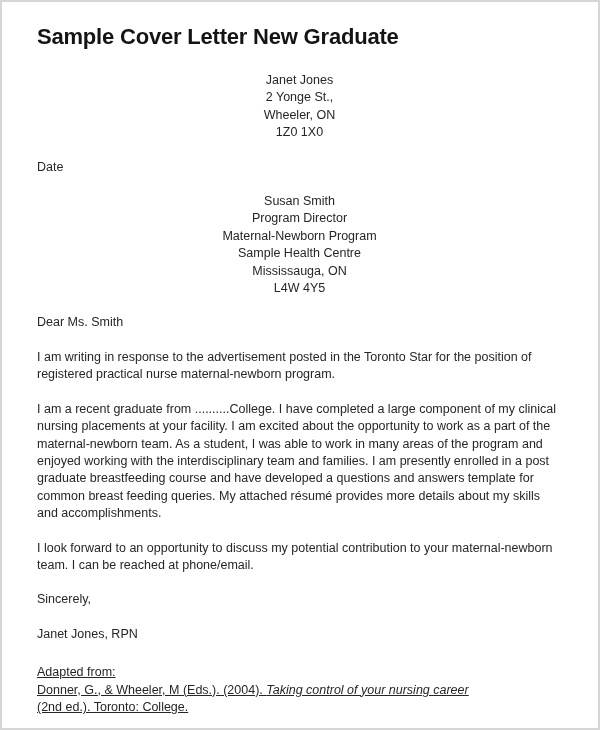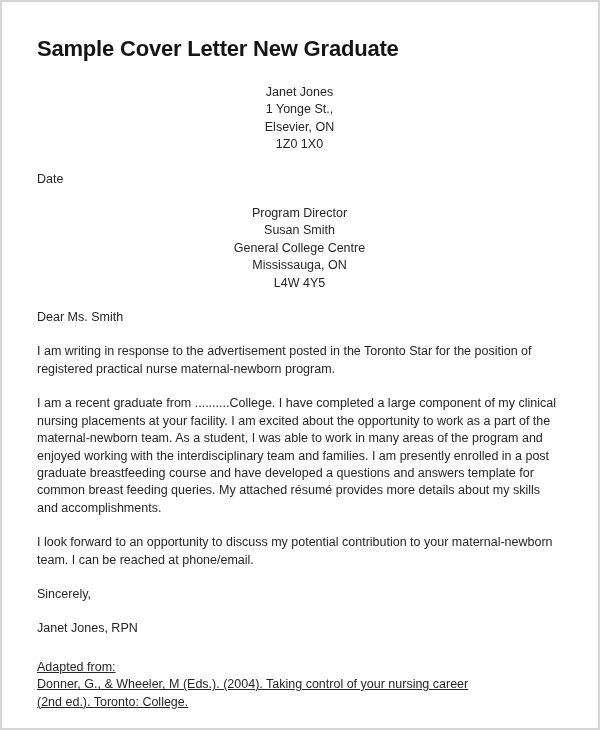--- a/index.html
+++ b/index.html
@@ -14,7 +14,7 @@
     box-sizing: border-box;
     background: #ffffff;
     border: 2px solid #d6d6d6;
-    padding: 28px 36px 14px 35px;
+    padding: 16px 36px 14px 35px;
     font-family: "Liberation Sans", "DejaVu Sans", sans-serif;
     font-size: 12.5px;
     line-height: 17.4px;

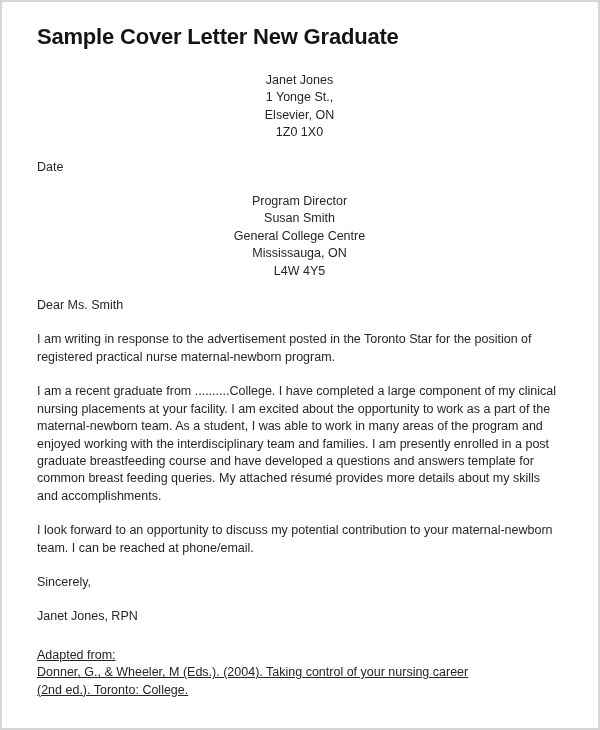--- a/index.html
+++ b/index.html
@@ -55,7 +55,7 @@
 
   <div class="block">
     <div>Janet Jones</div>
-    <div>1 Yonge St.,</div>
+    <div>2 Yonge St.,</div>
     <div>Elsevier, ON</div>
     <div>1Z0 1X0</div>
   </div>

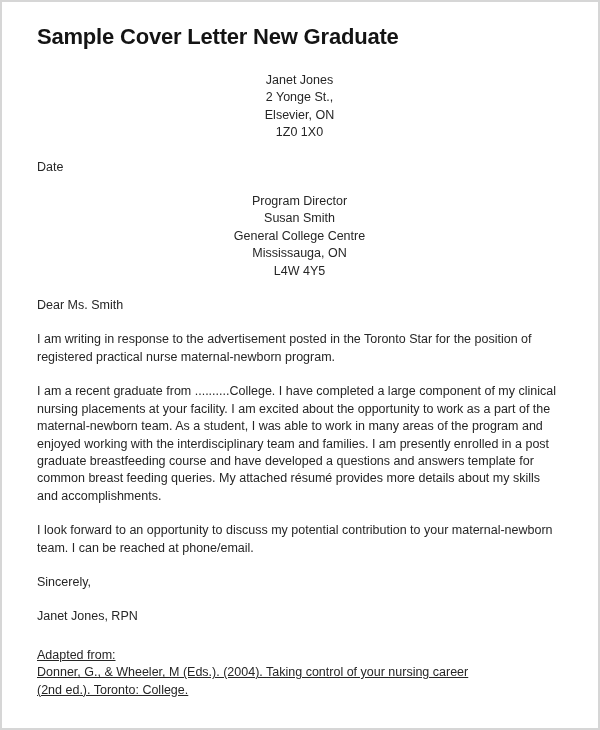--- a/index.html
+++ b/index.html
@@ -56,7 +56,7 @@
   <div class="block">
     <div>Janet Jones</div>
     <div>2 Yonge St.,</div>
-    <div>Elsevier, ON</div>
+    <div>Wheeler, ON</div>
     <div>1Z0 1X0</div>
   </div>
 

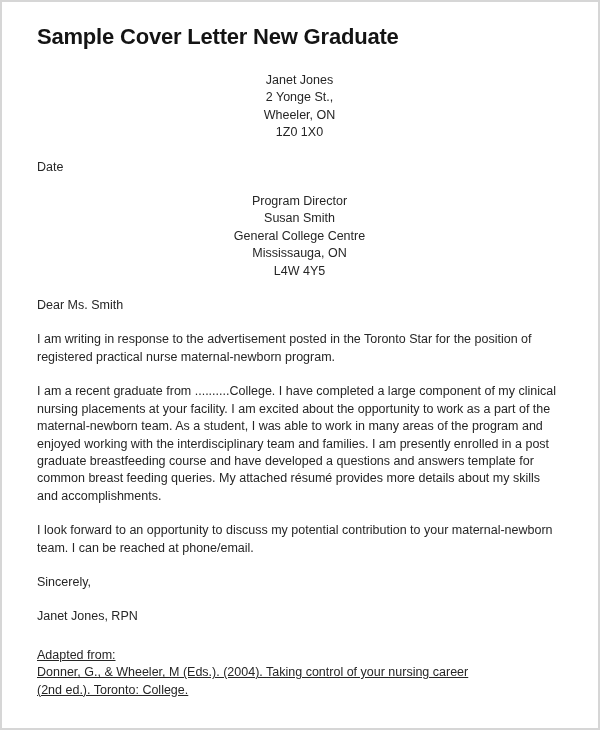--- a/index.html
+++ b/index.html
@@ -63,8 +63,8 @@
   <div class="block">Date</div>
 
   <div class="block">
+    <div>Susan Smith</div>
     <div>Program Director</div>
-    <div>Susan Smith</div>
     <div>General College Centre</div>
     <div>Mississauga, ON</div>
     <div>L4W 4Y5</div>

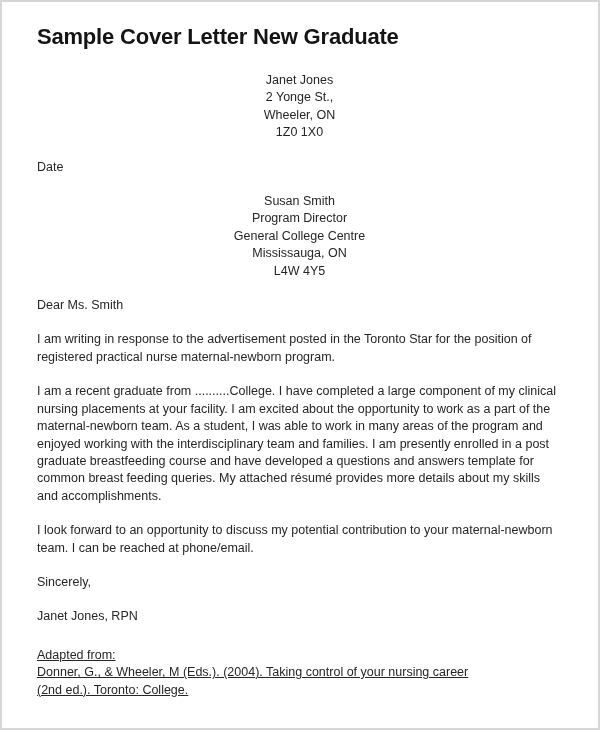--- a/index.html
+++ b/index.html
@@ -65,6 +65,7 @@
   <div class="block">
     <div>Susan Smith</div>
     <div>Program Director</div>
+    <div>Maternal-Newborn Program</div>
     <div>General College Centre</div>
     <div>Mississauga, ON</div>
     <div>L4W 4Y5</div>

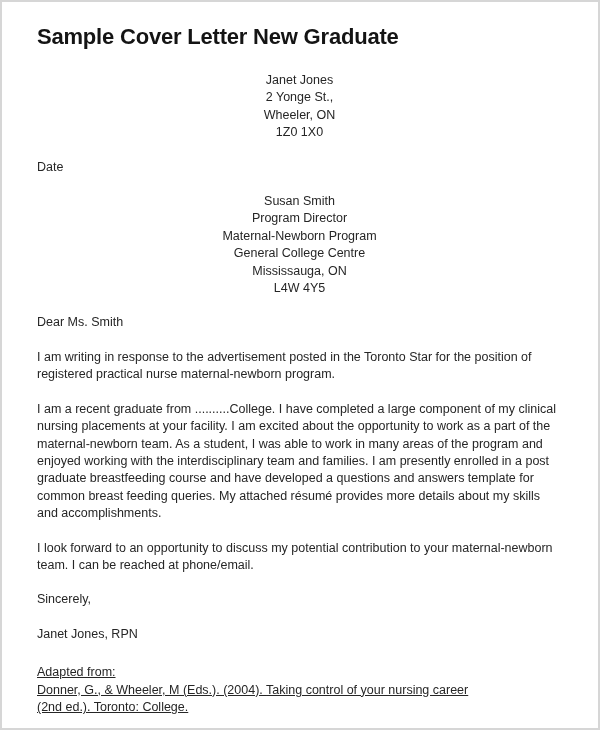--- a/index.html
+++ b/index.html
@@ -66,7 +66,7 @@
     <div>Susan Smith</div>
     <div>Program Director</div>
     <div>Maternal-Newborn Program</div>
-    <div>General College Centre</div>
+    <div>Sample Health Centre</div>
     <div>Mississauga, ON</div>
     <div>L4W 4Y5</div>
   </div>

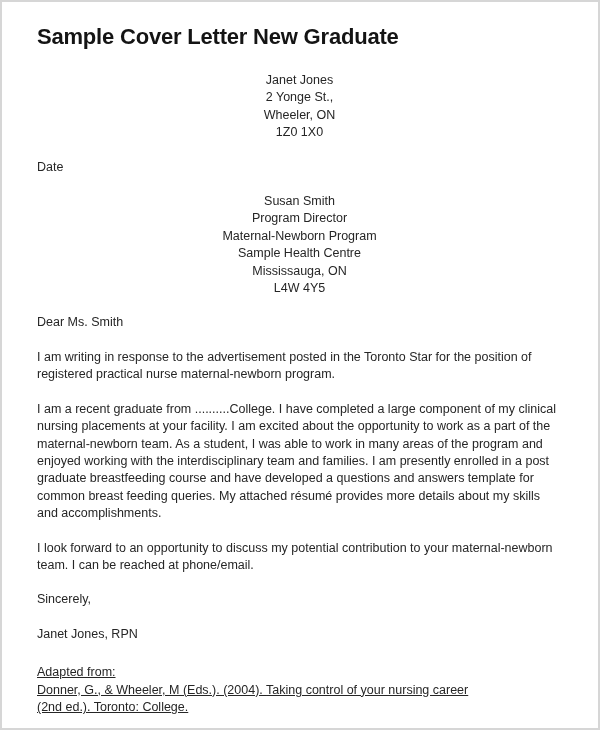--- a/index.html
+++ b/index.html
@@ -44,7 +44,7 @@
     max-width: 532px;
   }
   .u { text-decoration: underline; }
-  .i { }
+  .i { font-style: italic; }
 </style>
 </head>
 <body>

